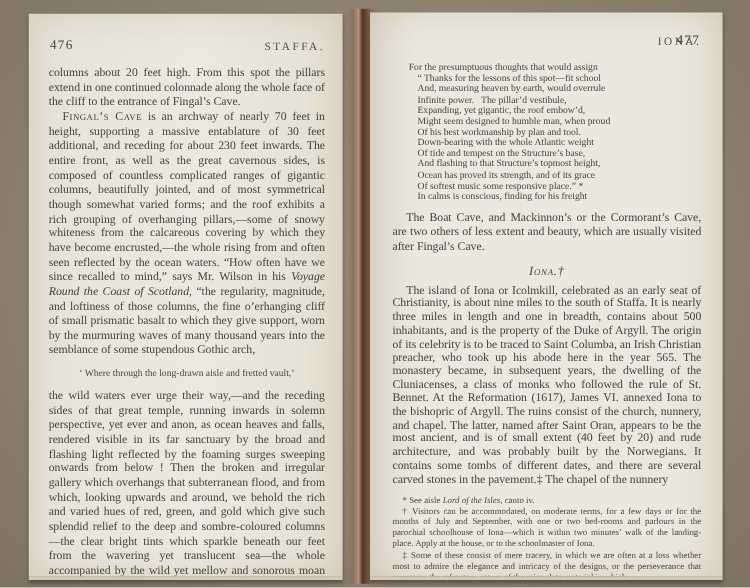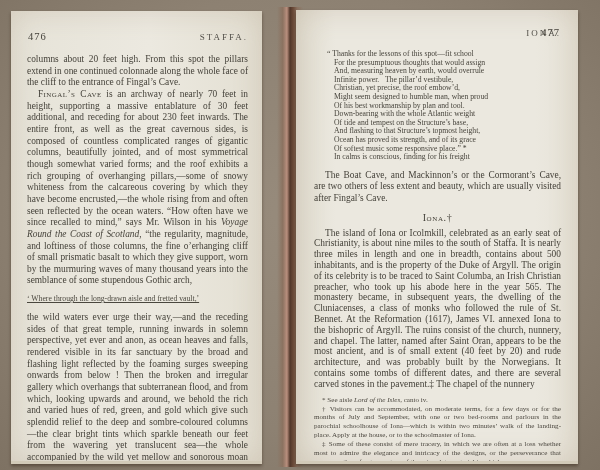--- a/index.html
+++ b/index.html
@@ -20,7 +20,7 @@
     border-bottom:3px solid #d2cab8;
   }
   .page-left{
-    left:11px;top:11px;width:251px;height:453px;
+    left:23px;top:11px;width:251px;height:453px;
     padding:21px 14px 0 16px;
     background:linear-gradient(90deg,#e6e3d8 0%, #ece9e0 55%, #e3dfd2 100%);
   }

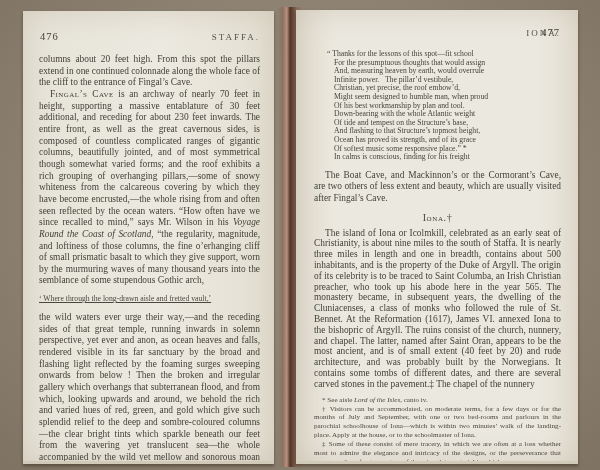--- a/index.html
+++ b/index.html
@@ -73,8 +73,8 @@
       <span class="pageno pos-right">477</span>
     </div>
     <div class="sonnet">
+      <div class="sonnet-line">For the presumptuous thoughts that would assign</div>
       <div class="sonnet-line">“ Thanks for the lessons of this spot—fit school</div>
-      <div class="sonnet-line">For the presumptuous thoughts that would assign</div>
       <div class="sonnet-line">And, measuring heaven by earth, would overrule</div>
       <div class="sonnet-line">Infinite power.   The pillar’d vestibule,</div>
       <div class="sonnet-line">Christian, yet precise, the roof embow’d,</div>

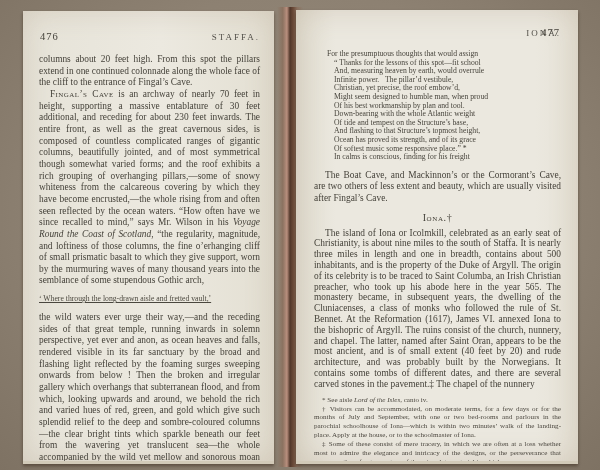--- a/index.html
+++ b/index.html
@@ -77,7 +77,7 @@
       <div class="sonnet-line">“ Thanks for the lessons of this spot—fit school</div>
       <div class="sonnet-line">And, measuring heaven by earth, would overrule</div>
       <div class="sonnet-line">Infinite power.   The pillar’d vestibule,</div>
-      <div class="sonnet-line">Christian, yet precise, the roof embow’d,</div>
+      <div class="sonnet-line">Expanding, yet gigantic, the roof embow’d,</div>
       <div class="sonnet-line">Might seem designed to humble man, when proud</div>
       <div class="sonnet-line">Of his best workmanship by plan and tool.</div>
       <div class="sonnet-line">Down-bearing with the whole Atlantic weight</div>

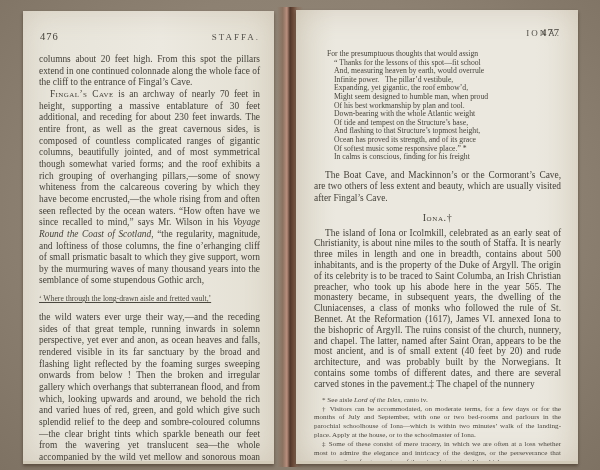--- a/index.html
+++ b/index.html
@@ -45,7 +45,7 @@
   .sonnet{margin:0 0 8px 13px;font-size:7.7px;line-height:8.6px;color:#47443c;}
   .sonnet-line{white-space:pre;padding-left:7px;}
   .sonnet-line:first-child{padding-left:0;}
-  .sectionhead{font-size:10px;font-weight:normal;text-align:center;margin:7px 0 5px;letter-spacing:.6px;color:#45423a;}
+  .sectionhead{font-size:10px;font-weight:normal;text-align:center;margin:7px 0 5px;letter-spacing:.6px;color:#45423a;font-style:italic;}
   .footnotes{margin-top:6px;font-size:7.1px;line-height:8.9px;text-align:justify;color:#4c4840;}
   .fn{text-indent:8px;margin:0;}
 </style>

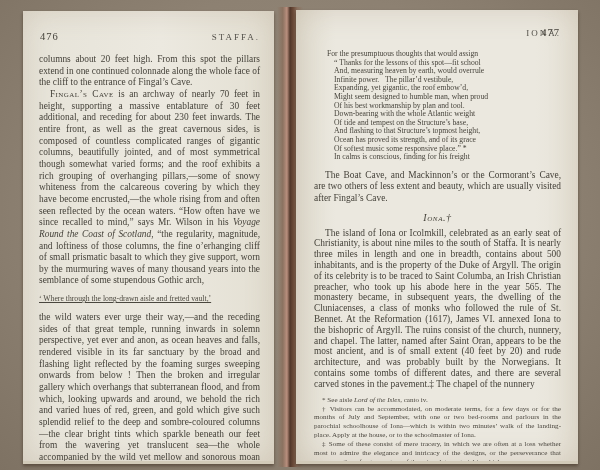--- a/index.html
+++ b/index.html
@@ -41,7 +41,7 @@
   .tight{line-height:10.8px;}
   .sc{font-variant:small-caps;letter-spacing:.4px;}
   .it{font-style:italic;}
-  .verse-line{font-size:7.7px;text-align:left;margin:7px 0 9px;color:#4a473e;text-decoration:underline;}
+  .verse-line{font-size:7.7px;text-align:center;margin:7px 0 9px;color:#4a473e;}
   .sonnet{margin:0 0 8px 13px;font-size:7.7px;line-height:8.6px;color:#47443c;}
   .sonnet-line{white-space:pre;padding-left:7px;}
   .sonnet-line:first-child{padding-left:0;}

